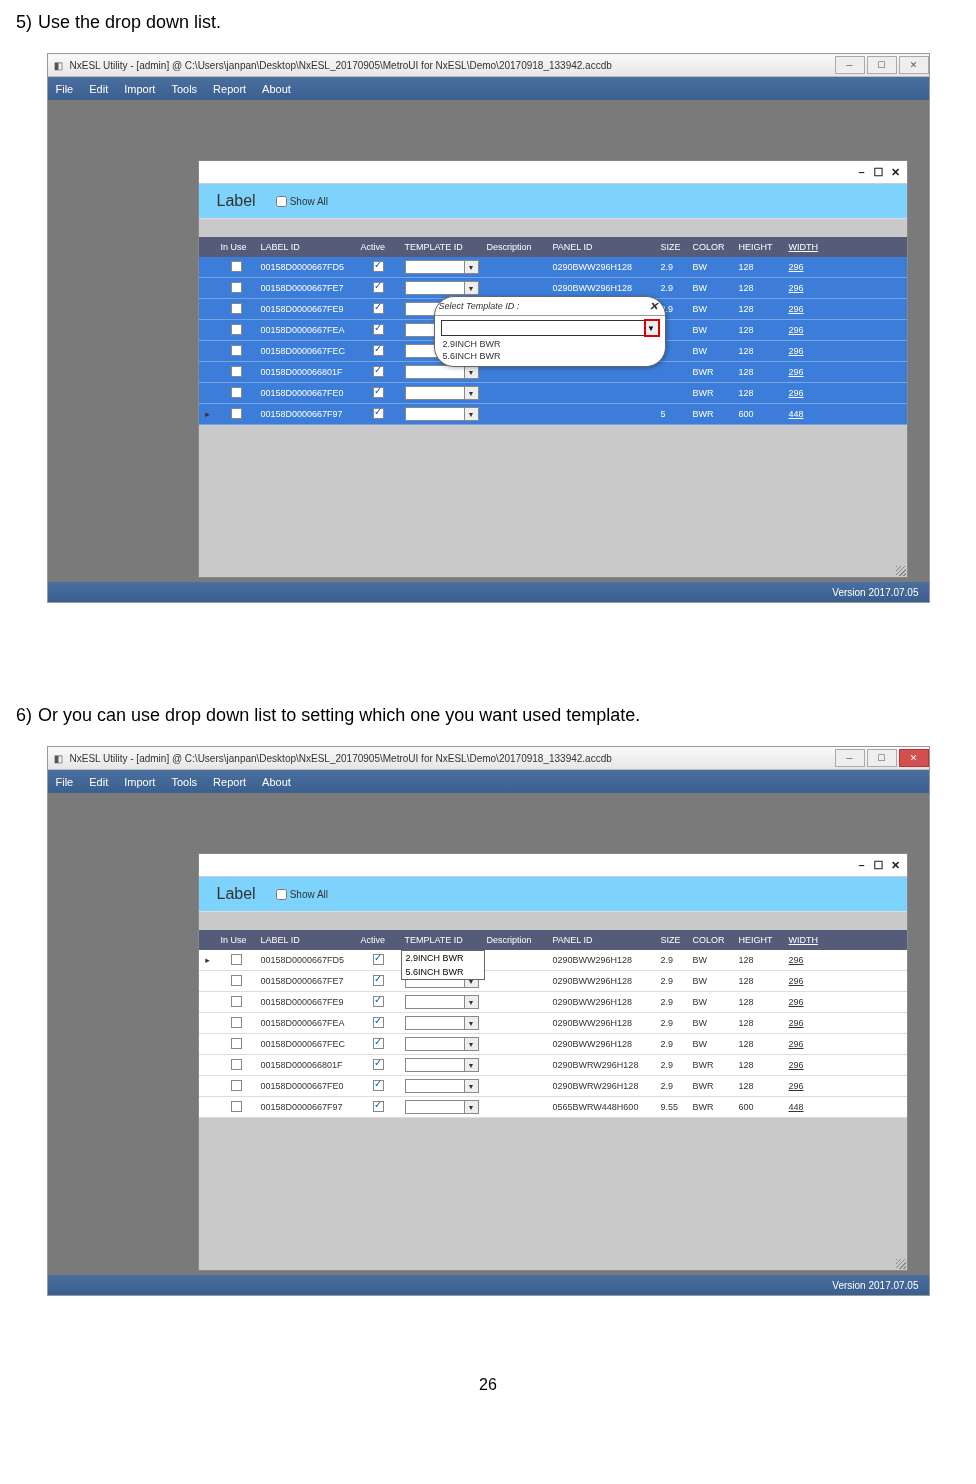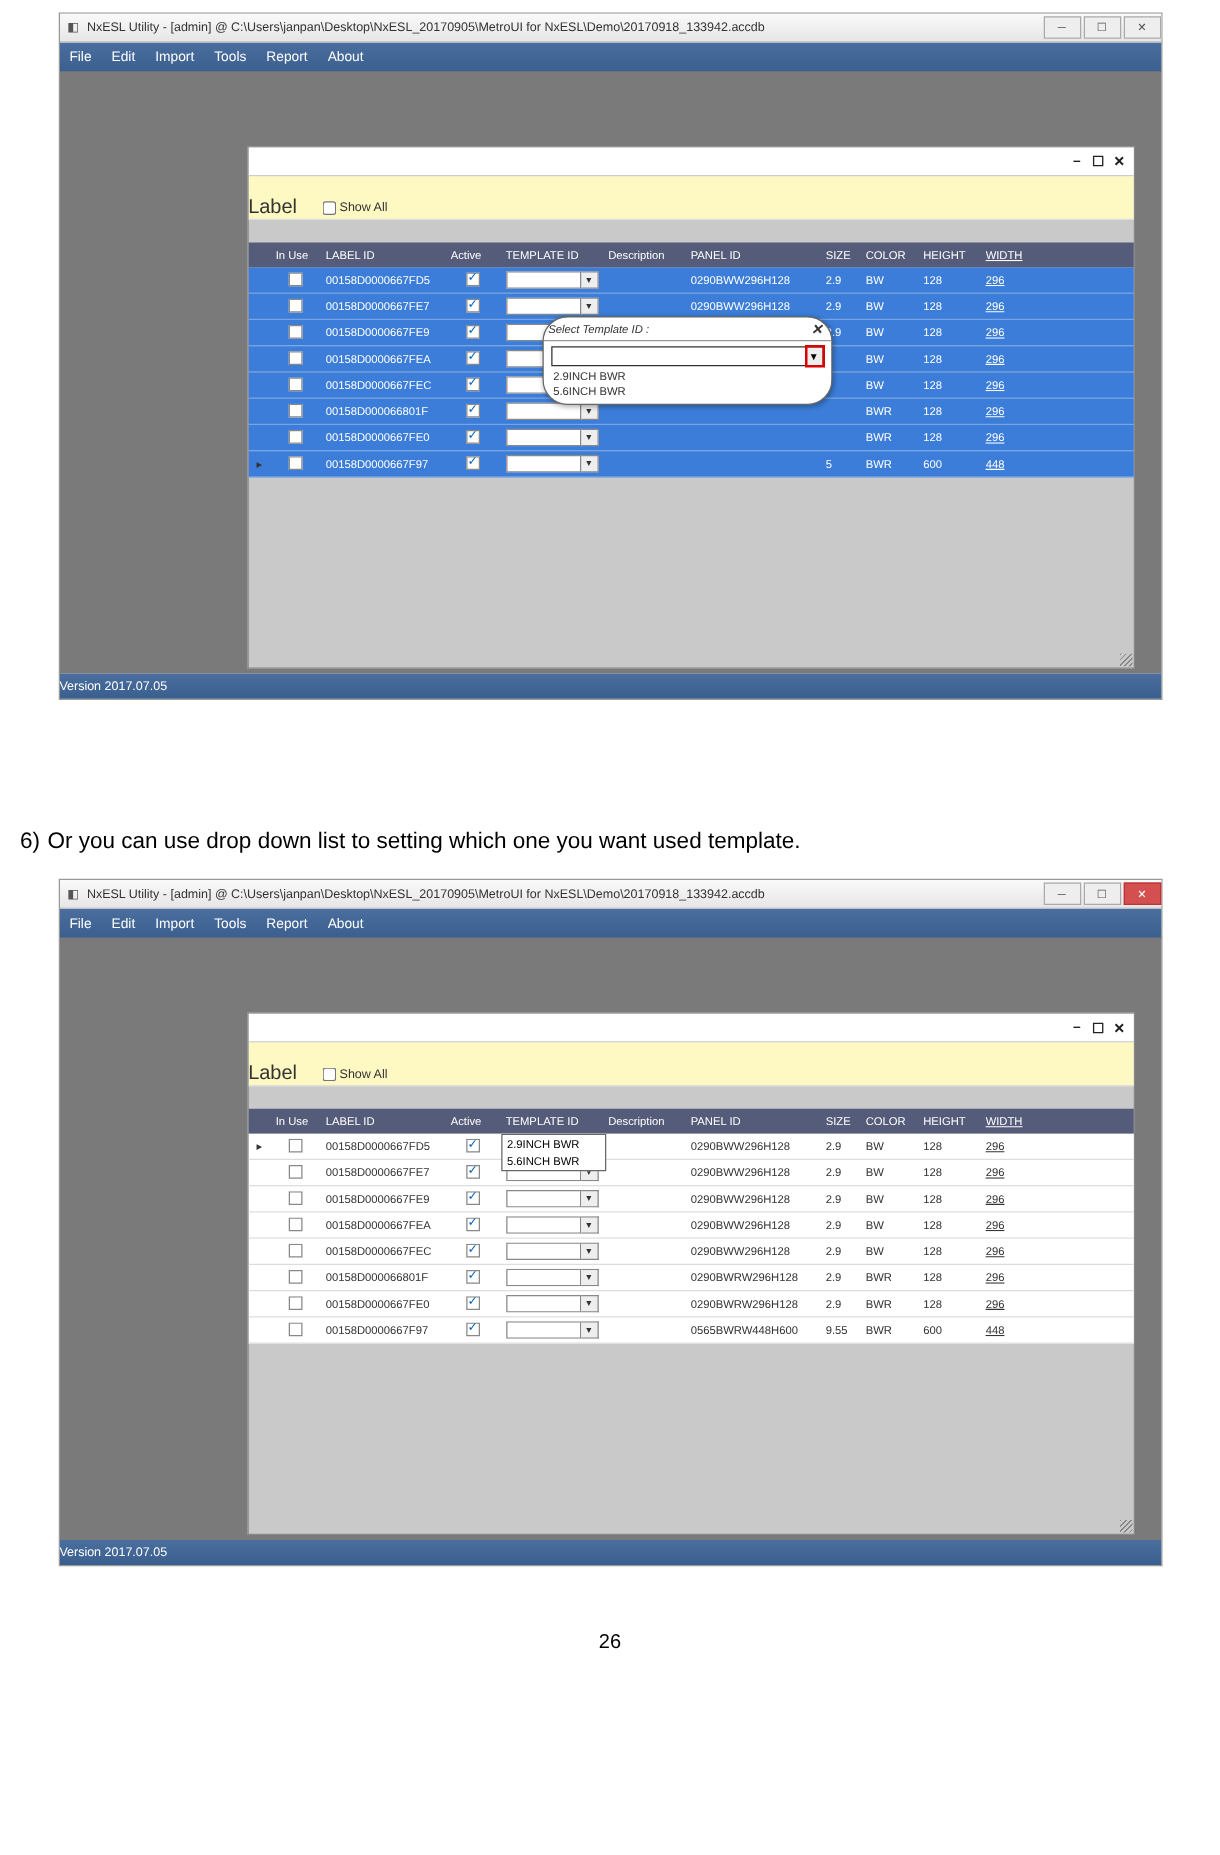--- a/index.html
+++ b/index.html
@@ -57,6 +57,9 @@
 
 <div class="page">
 
+<div class="step">
+  <span class="num">5)</span><span>Use the drop down list.</span>
+</div>
 
 <div class="app">
   <div class="titlebar">

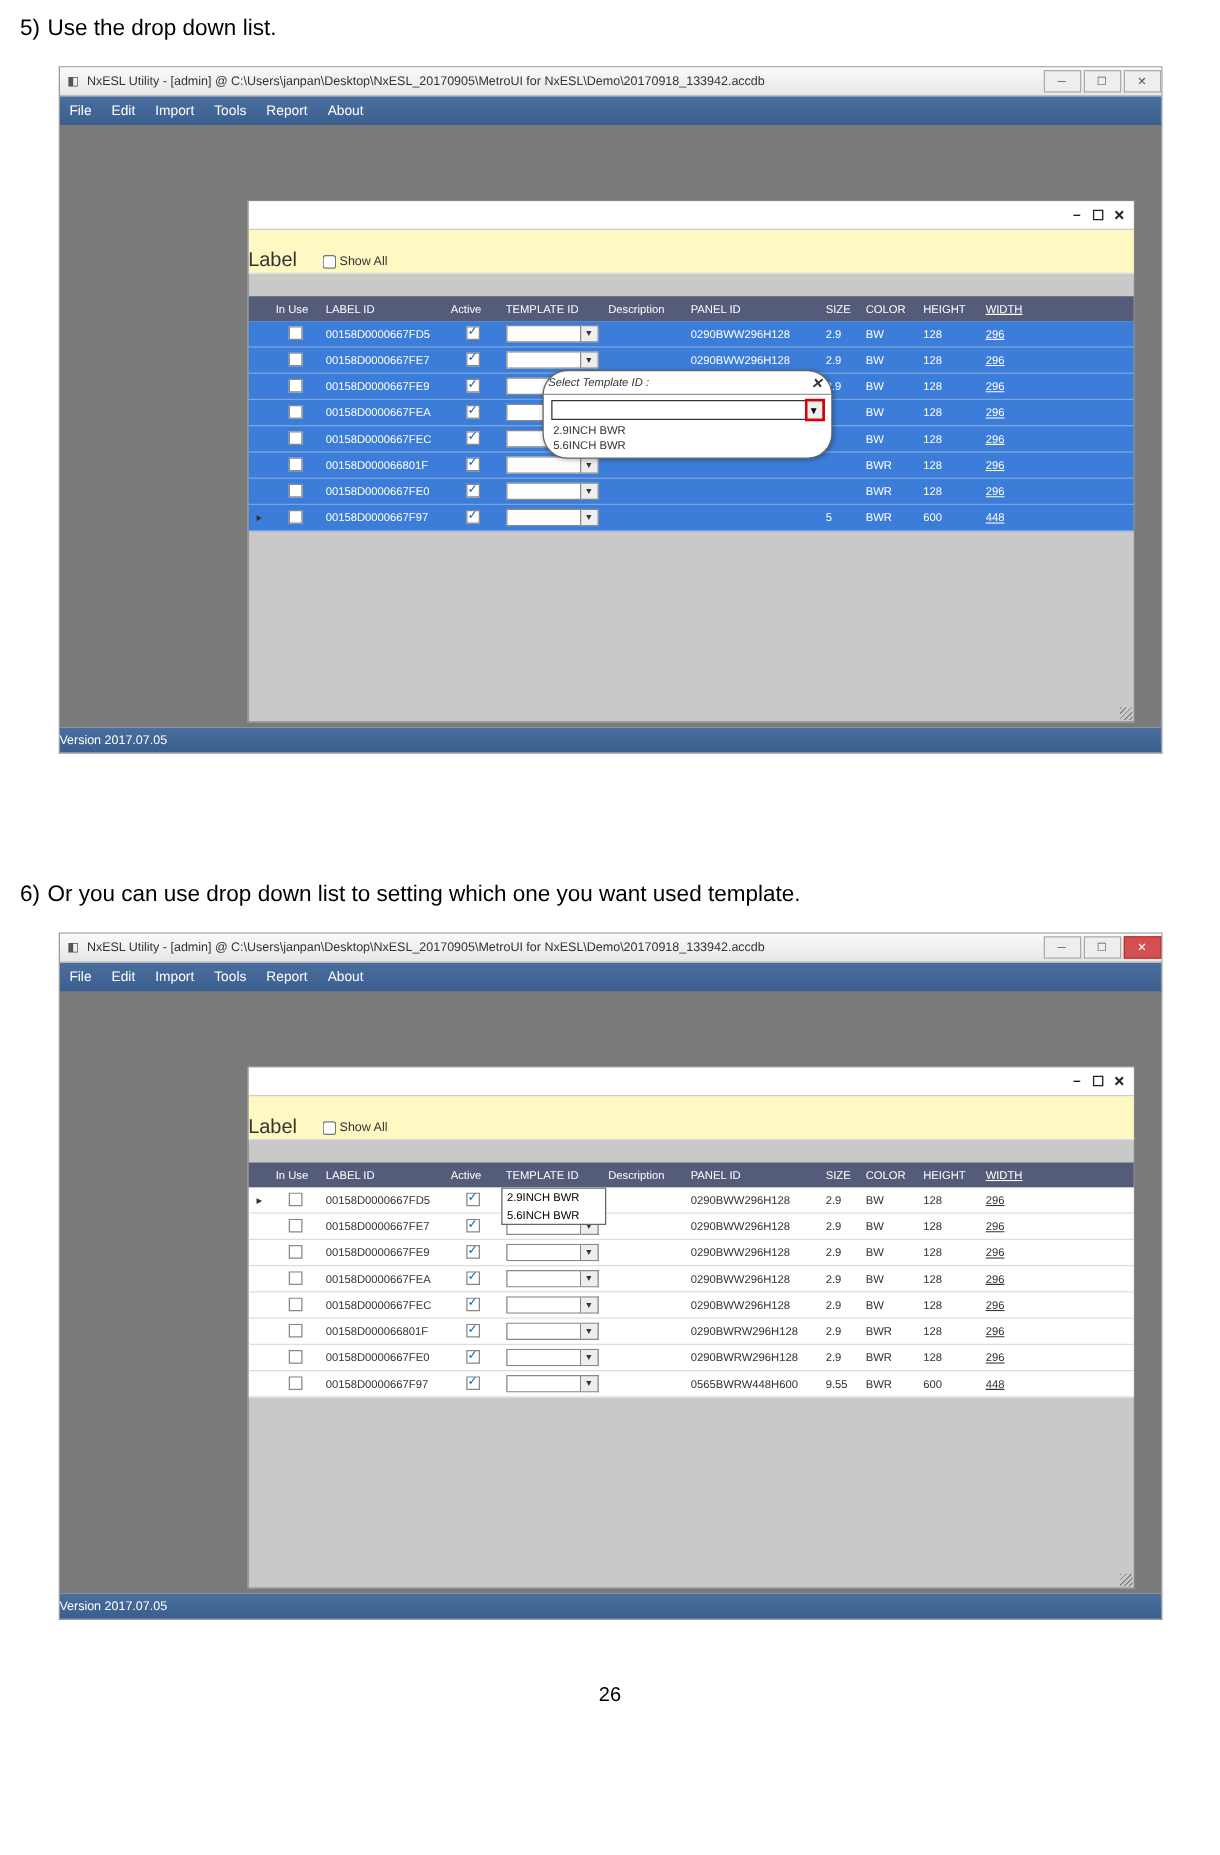--- a/index.html
+++ b/index.html
@@ -19,7 +19,7 @@
 .panel { position:absolute; left:150px; top:60px; width:710px; height:418px; background:#c9c9c9; border:1px solid #888; box-sizing:border-box; }
 .panel-titlebar { height:22px; background:#fff; border-bottom:1px solid #ccc; display:flex; align-items:center; justify-content:flex-end; padding:0 4px; }
 .panel-tb-btn { width:14px; height:14px; margin-left:3px; display:flex; align-items:center;justify-content:center; font-size:11px; color:#222; font-weight:bold; }
-.panel-header { height:34px; background:#fef9c3; display:flex; align-items:flex-end; font-size:16px; color:#333; border-bottom:1px solid #ddd; }
+.panel-header { height:34px; background:#7dd3fc; display:flex; align-items:center; padding-left:18px; font-size:16px; color:#333; border-bottom:1px solid #ddd; }
 .showall { margin-left:16px; display:flex; align-items:center; font-size:10px; color:#333; }
 .showall input { margin-right:3px; width:11px; height:11px; }
 .grid { position:absolute; top:56px; left:0; right:0;margin-top:20px; }

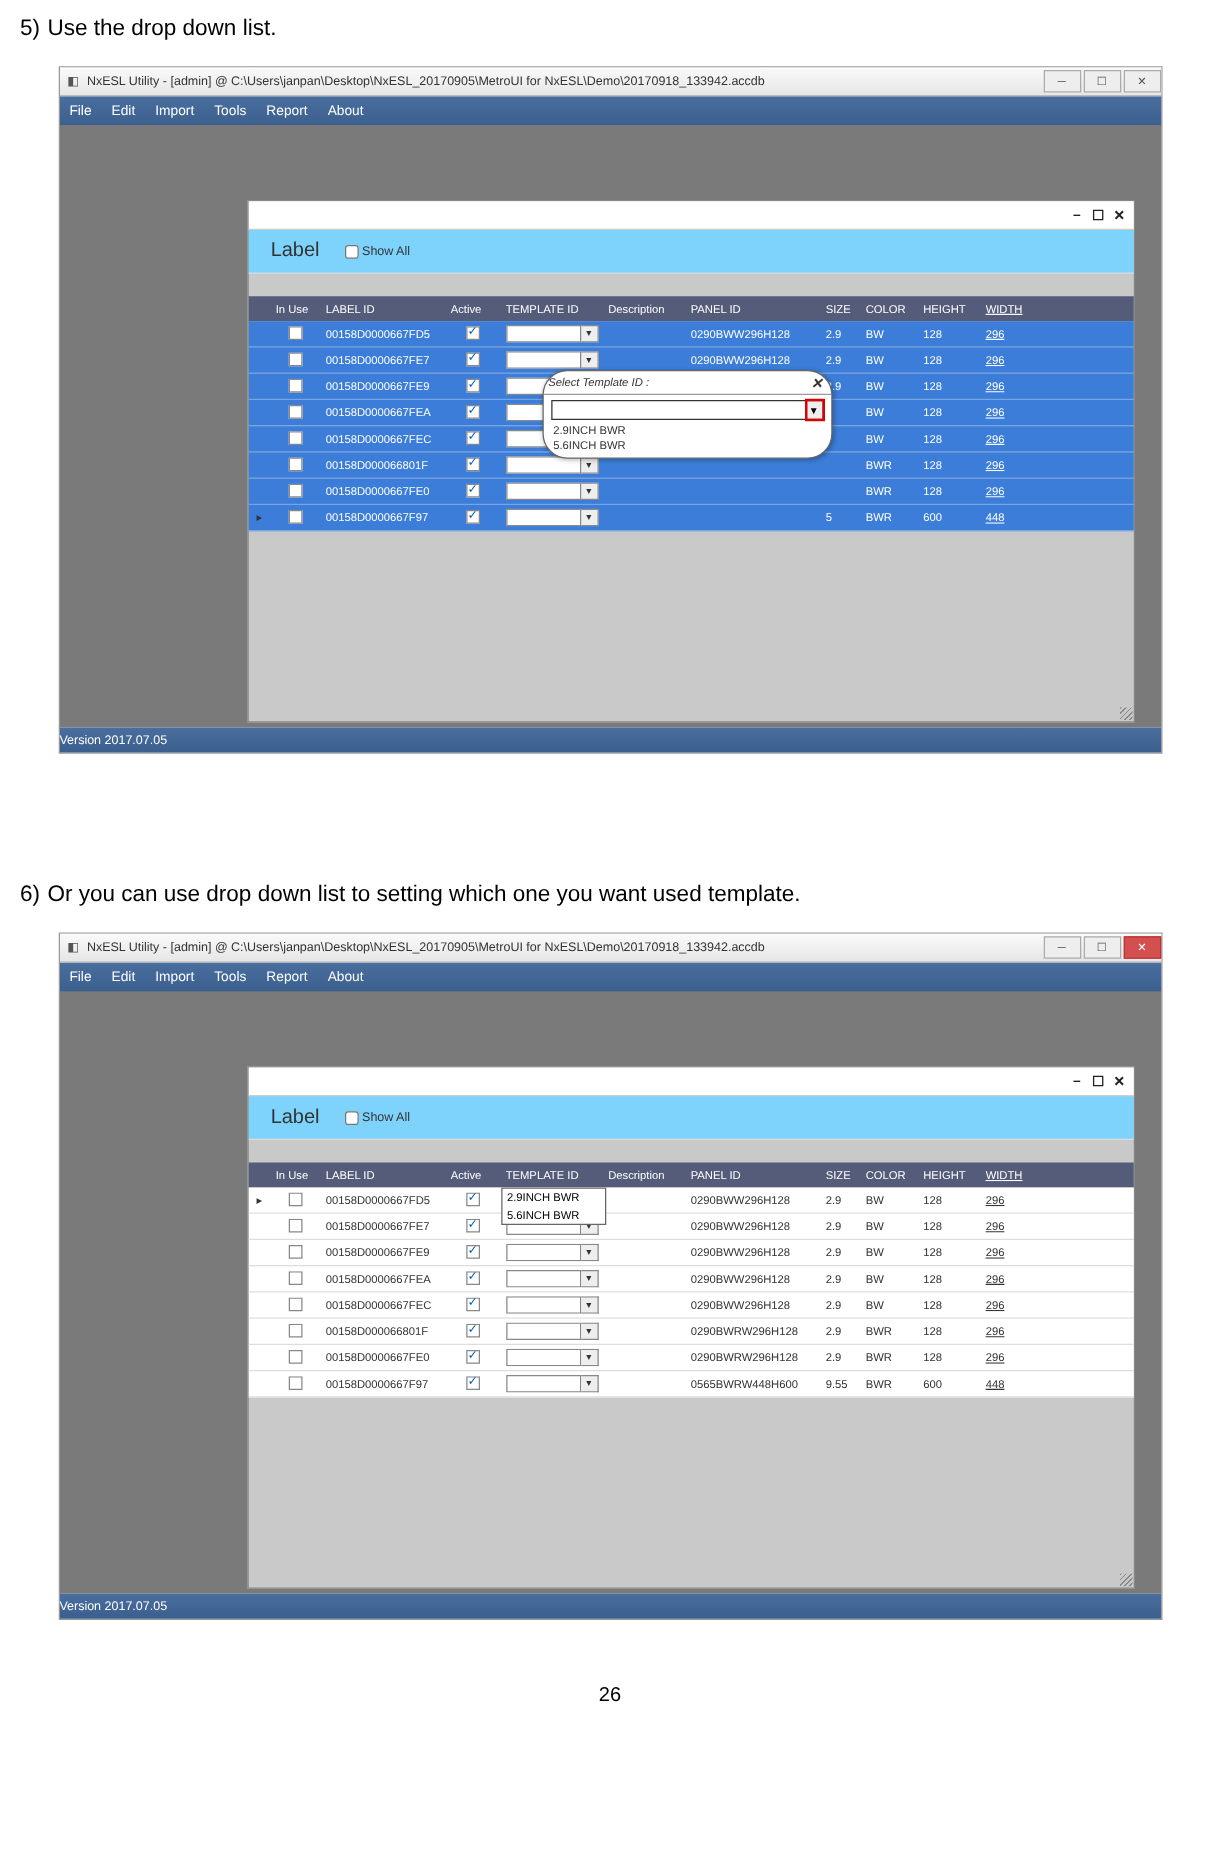--- a/index.html
+++ b/index.html
@@ -35,7 +35,7 @@
 .tmpl-cell { display:flex; align-items:center; }
 .tmpl-input { flex:1; height:14px; background:#fff; border:1px solid #888; box-sizing:border-box; }
 .tmpl-btn { width:14px; height:14px; background:#eee; border:1px solid #888; border-left:none; display:flex; align-items:center; justify-content:center; font-size:7px; color:#333; box-sizing:border-box; }
-.statusbar { position:absolute; bottom:0; left:0; right:0; height:20px; background:linear-gradient(#4a6e9e,#3a5e8e); color:#fff; font-size:10px; display:flex; align-items:center; justify-content:flex-start; padding-right:10px; }
+.statusbar { position:absolute; bottom:0; left:0; right:0; height:20px; background:linear-gradient(#4a6e9e,#3a5e8e); color:#fff; font-size:10px; display:flex; align-items:center; justify-content:flex-end; padding-right:10px; }
 .resize-grip { position:absolute; right:1px; bottom:1px; width:10px; height:10px; background:repeating-linear-gradient(135deg,#888,#888 1px,transparent 1px,transparent 3px); }
 .dialog { position:absolute; background:#fff; border:1px solid #666; box-shadow:1px 1px 4px rgba(0,0,0,0.3); z-index:10; }
 .dialog-title { height:18px; display:flex; align-items:center; justify-content:space-between; padding:0 4px; font-size:9px; font-style:italic; color:#333; border-bottom:1px solid #999; }

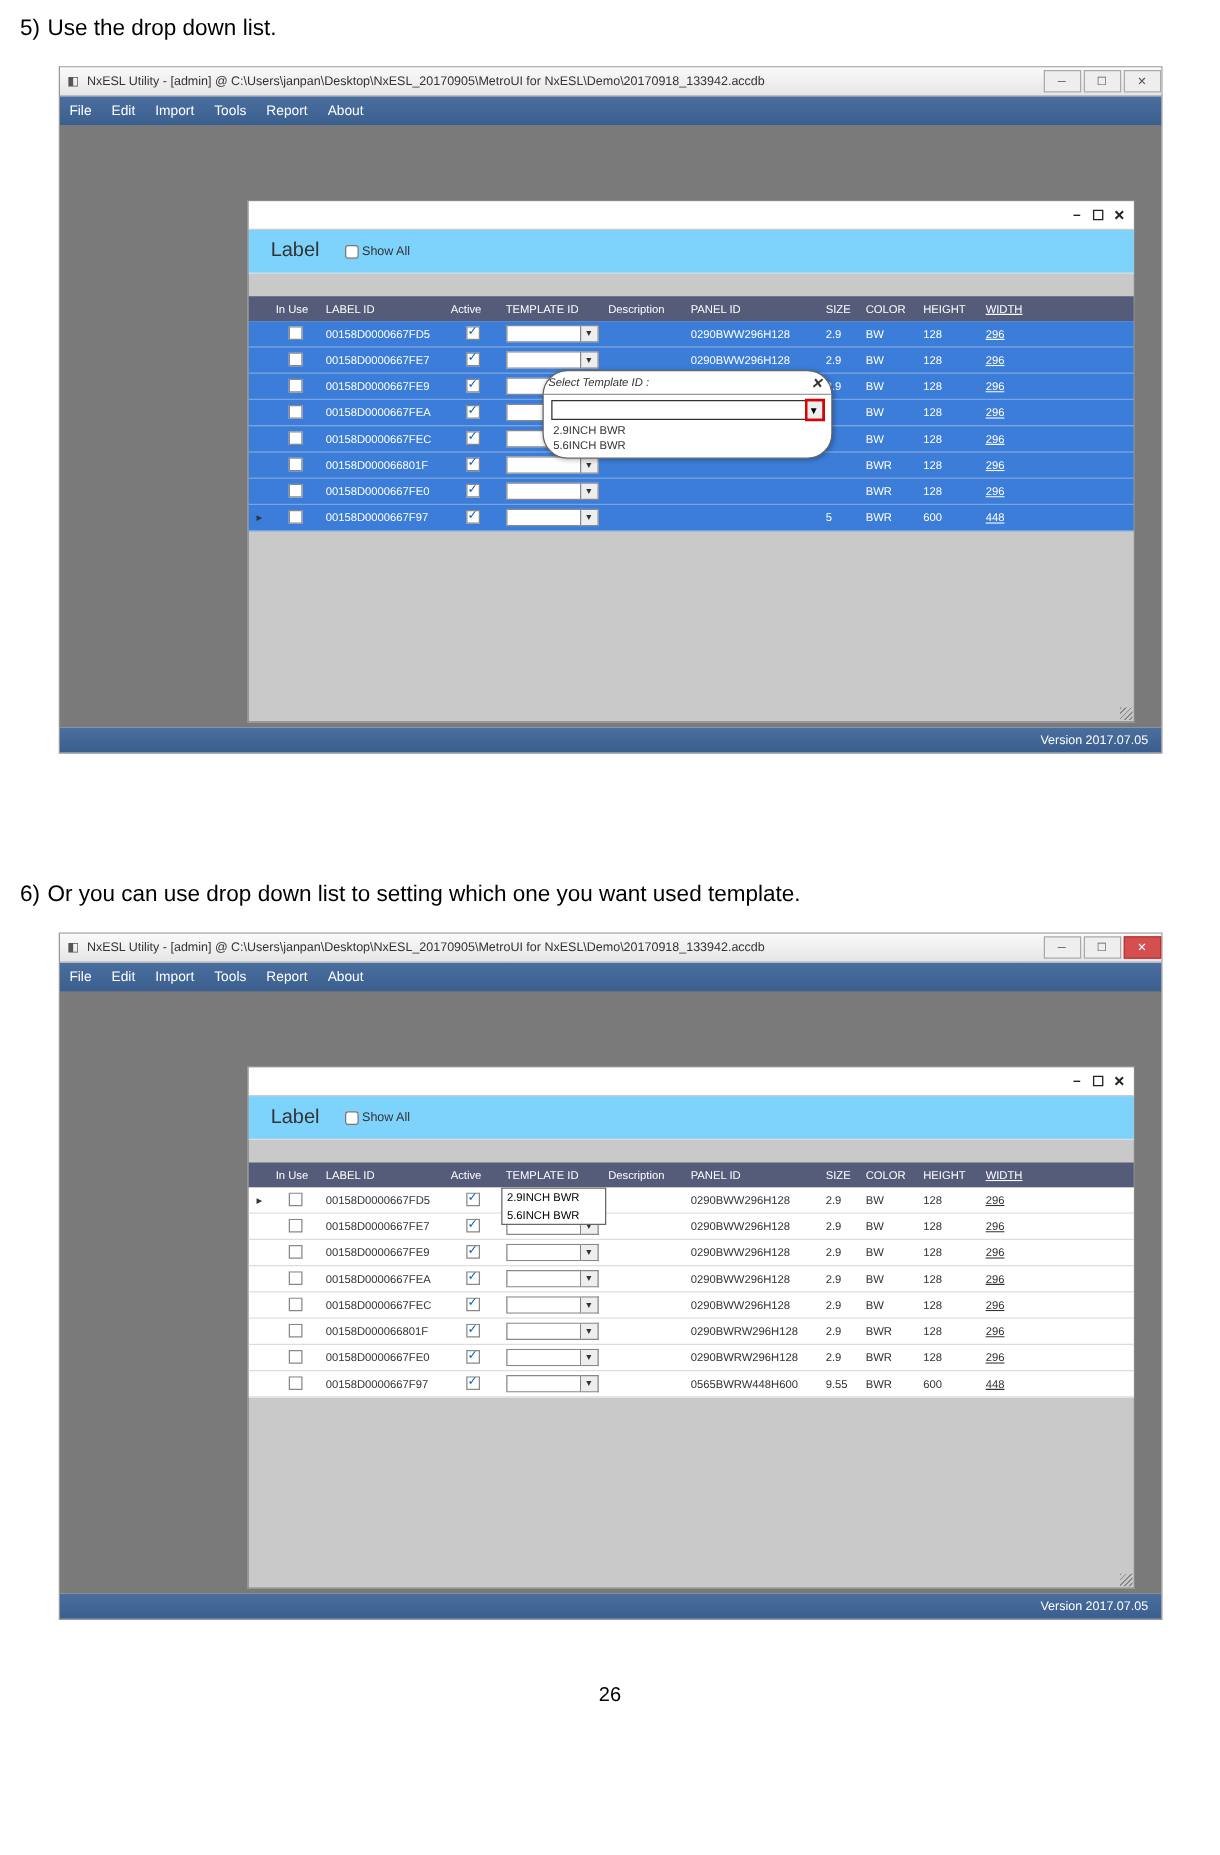--- a/index.html
+++ b/index.html
@@ -49,7 +49,7 @@
 .dlg-list div { padding:1px 2px; }
 .inline-dd { position:absolute; background:#fff; border:1px solid #666; z-index:10; font-size:9px; }
 .inline-dd div { padding:2px 4px; }
-.page-num { text-align:center; font-size:16px; margin-top:52px; }
+.page-num { text-align:center; font-size:16px; margin-top:80px; }
 .spacer { height:60px; }
 </style>
 </head>

